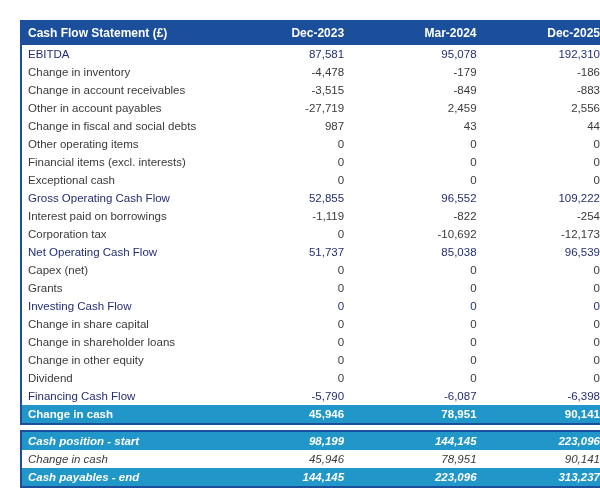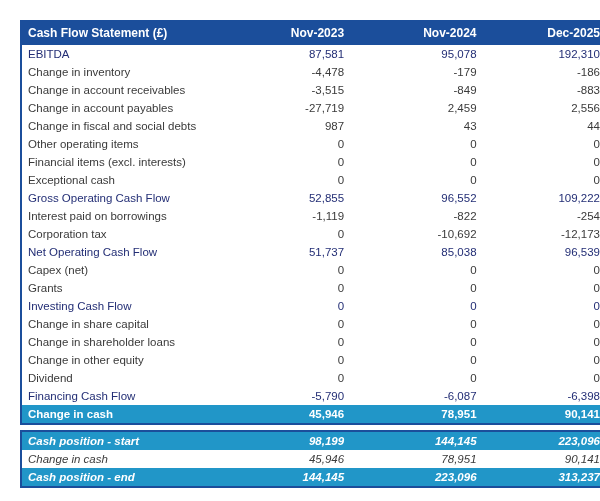--- a/index.html
+++ b/index.html
@@ -75,7 +75,7 @@
     <thead>
       <tr>
         <th class="lbl">Cash Flow Statement (£)</th>
-        <th class="num">Nov-2023</th>
+        <th class="num">Dec-2023</th>
         <th class="num">Nov-2024</th>
         <th class="num">Dec-2025</th>
       </tr>

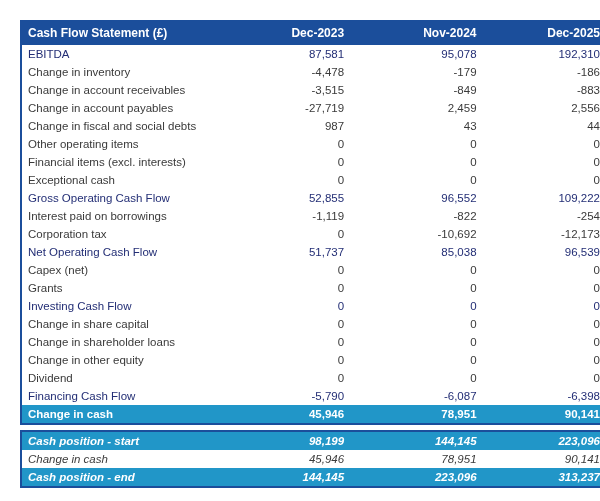--- a/index.html
+++ b/index.html
@@ -76,7 +76,7 @@
       <tr>
         <th class="lbl">Cash Flow Statement (£)</th>
         <th class="num">Dec-2023</th>
-        <th class="num">Nov-2024</th>
+        <th class="num">Mar-2024</th>
         <th class="num">Dec-2025</th>
       </tr>
     </thead>

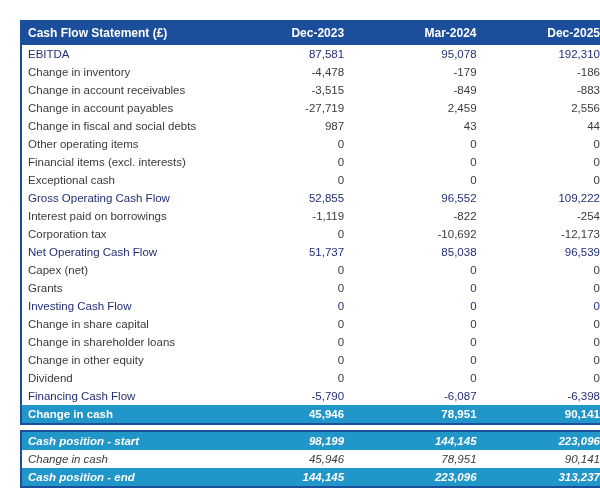--- a/index.html
+++ b/index.html
@@ -100,7 +100,7 @@
           <td class="num">-883</td>
         </tr>
         <tr class="row-normal">
-          <td class="lbl">Change in account payables</td>
+          <td class="lbl">Other in account payables</td>
           <td class="num">-27,719</td>
           <td class="num">2,459</td>
           <td class="num">2,556</td>

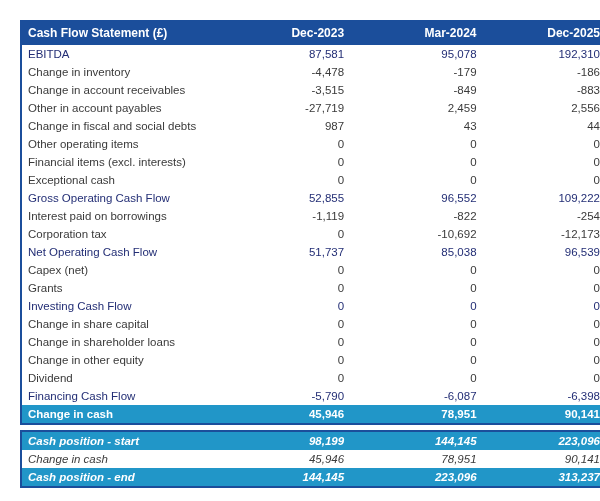--- a/index.html
+++ b/index.html
@@ -231,7 +231,7 @@
           <td class="num">90,141</td>
         </tr>
         <tr class="row-highlight">
-          <td class="lbl">Cash position - end</td>
+          <td class="lbl">Cash payables - end</td>
           <td class="num">144,145</td>
           <td class="num">223,096</td>
           <td class="num">313,237</td>

